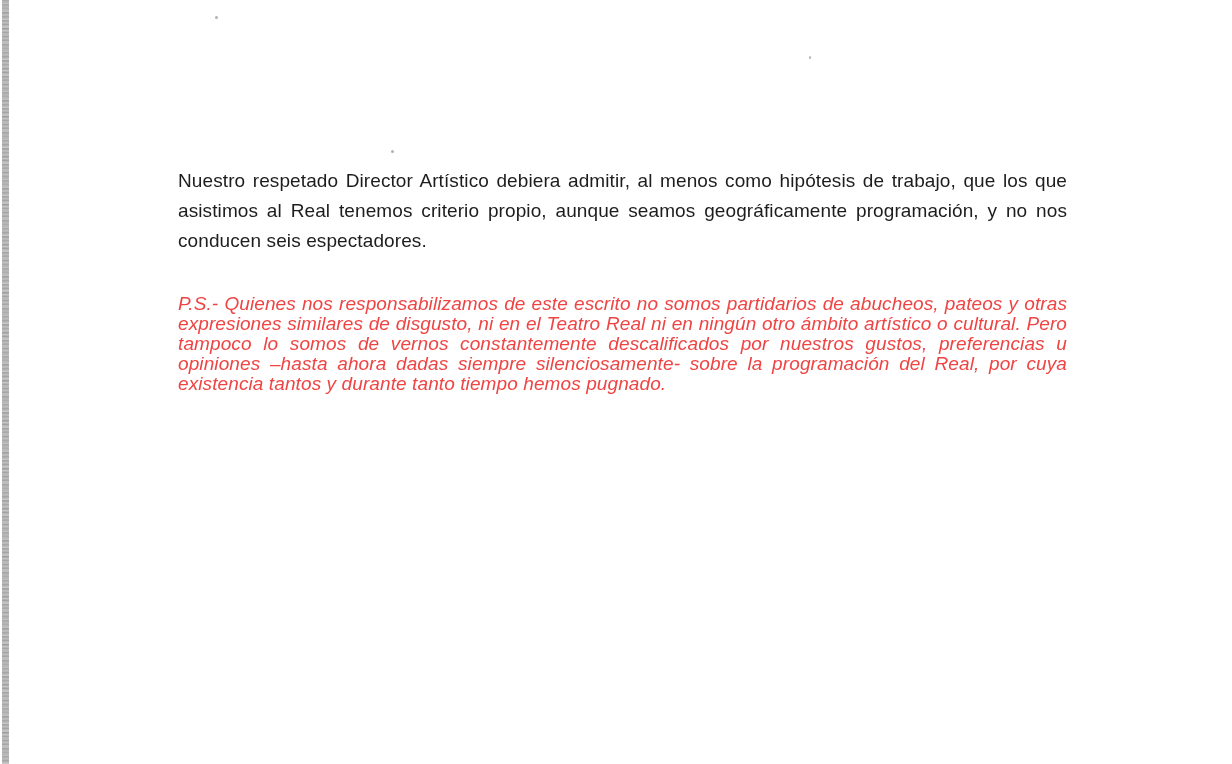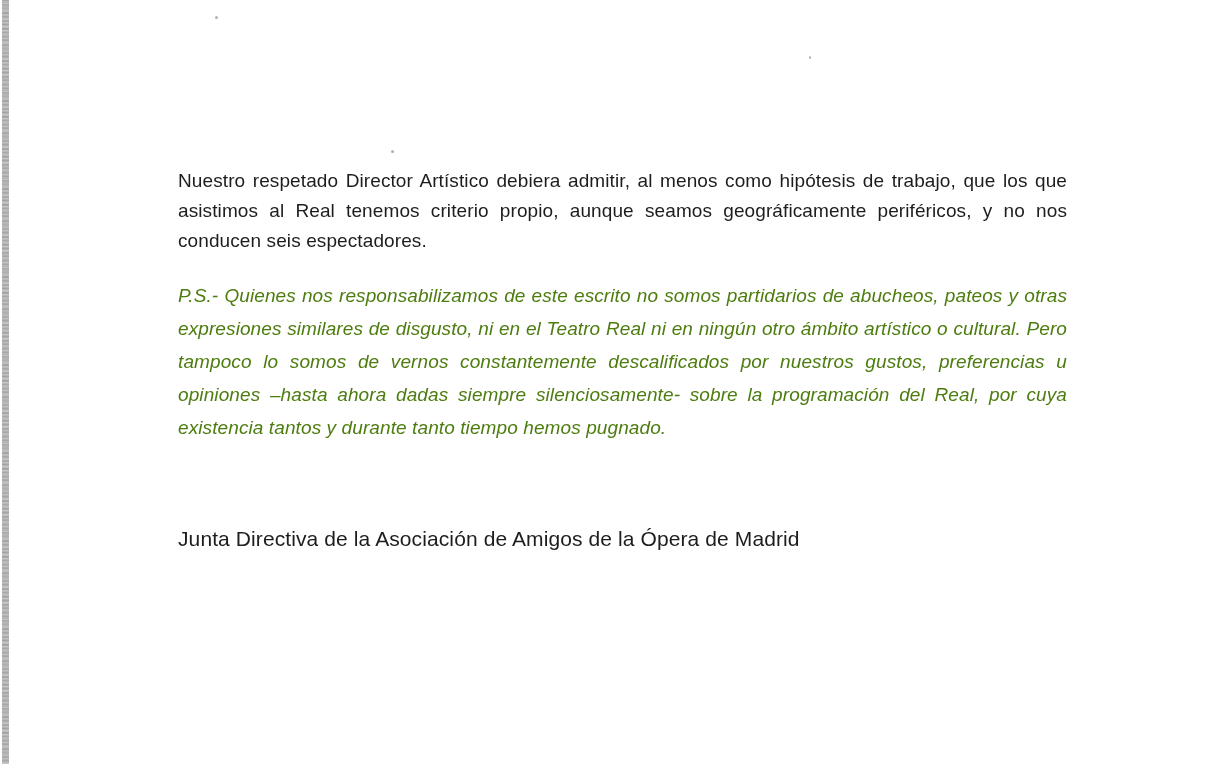--- a/index.html
+++ b/index.html
@@ -88,7 +88,7 @@
   <div class="speck speck-3"></div>
 
   <div class="content">
-    <p class="para para-1">Nuestro respetado Director Artístico debiera admitir, al menos como hipótesis de trabajo, que los que asistimos al Real tenemos criterio propio, aunque seamos geográficamente periféricos, y no nos conducen seis espectadores.</p>
+    <p class="para para-1">Nuestro respetado Director Artístico debiera admitir, al menos como hipótesis de trabajo, que los que asistimos al Real tenemos criterio propio, aunque seamos geográficamente programación, y no nos conducen seis espectadores.</p>
 
 
     <p class="para para-ps">P.S.-  Quienes nos responsabilizamos de este escrito no somos partidarios de abucheos, pateos y otras expresiones similares de disgusto, ni en el Teatro Real ni en ningún otro ámbito artístico o cultural. Pero tampoco lo somos de vernos constantemente descalificados por nuestros gustos, preferencias u opiniones –hasta ahora dadas siempre silenciosamente- sobre la programación del Real, por cuya existencia tantos y durante tanto tiempo hemos pugnado.</p>

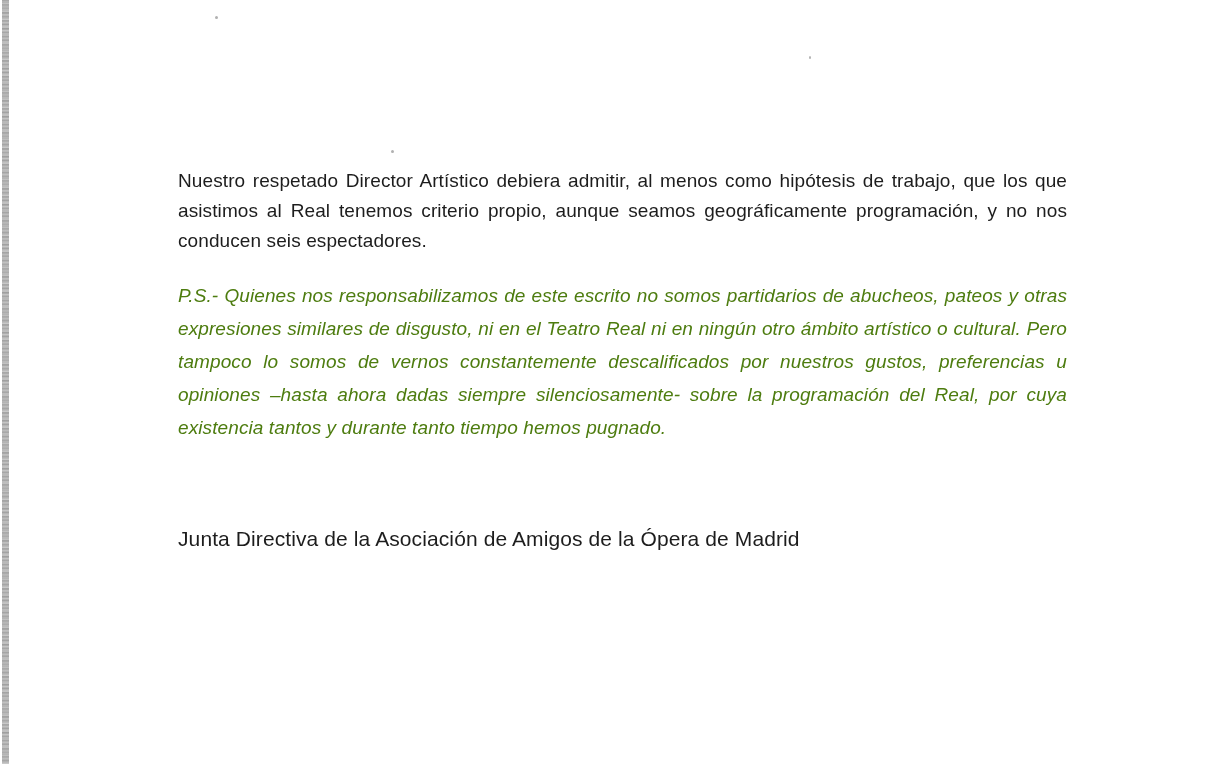--- a/index.html
+++ b/index.html
@@ -53,10 +53,10 @@
   .para-1 { margin-top: 166px; }
   .para-2 { margin-top: 26px; }
   .para-ps {
-    margin-top: 23px;
+    margin-top: 38px;
     font-style: italic;
-    line-height: 33px;
-    color: #4d7c0f;
+    line-height: 20px;
+    color: #ef4444;
   }
   .signature {
     margin: 80px 0 0 0;

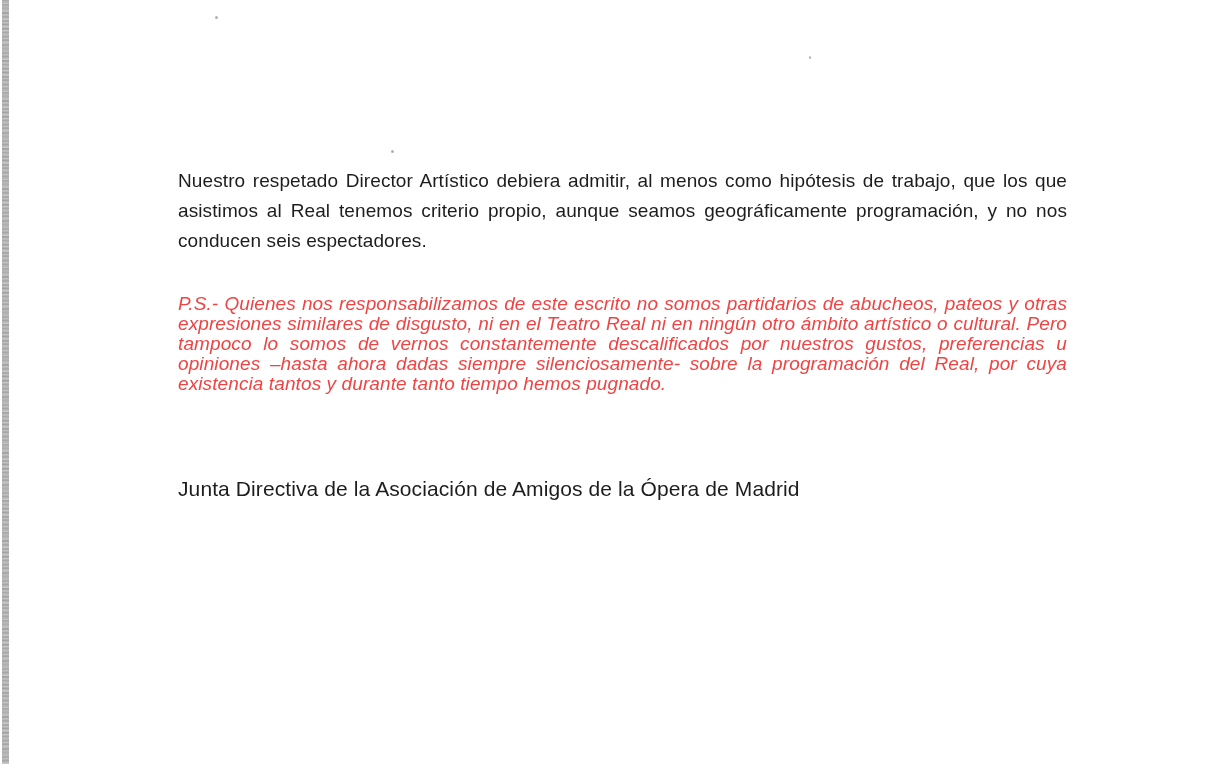--- a/index.html
+++ b/index.html
@@ -93,7 +93,6 @@
 
     <p class="para para-ps">P.S.-  Quienes nos responsabilizamos de este escrito no somos partidarios de abucheos, pateos y otras expresiones similares de disgusto, ni en el Teatro Real ni en ningún otro ámbito artístico o cultural. Pero tampoco lo somos de vernos constantemente descalificados por nuestros gustos, preferencias u opiniones –hasta ahora dadas siempre silenciosamente- sobre la programación del Real, por cuya existencia tantos y durante tanto tiempo hemos pugnado.</p>
 
-    <p class="signature">Junta Directiva de la Asociación de Amigos de la Ópera de Madrid</p>
   </div>
 
 </div>

